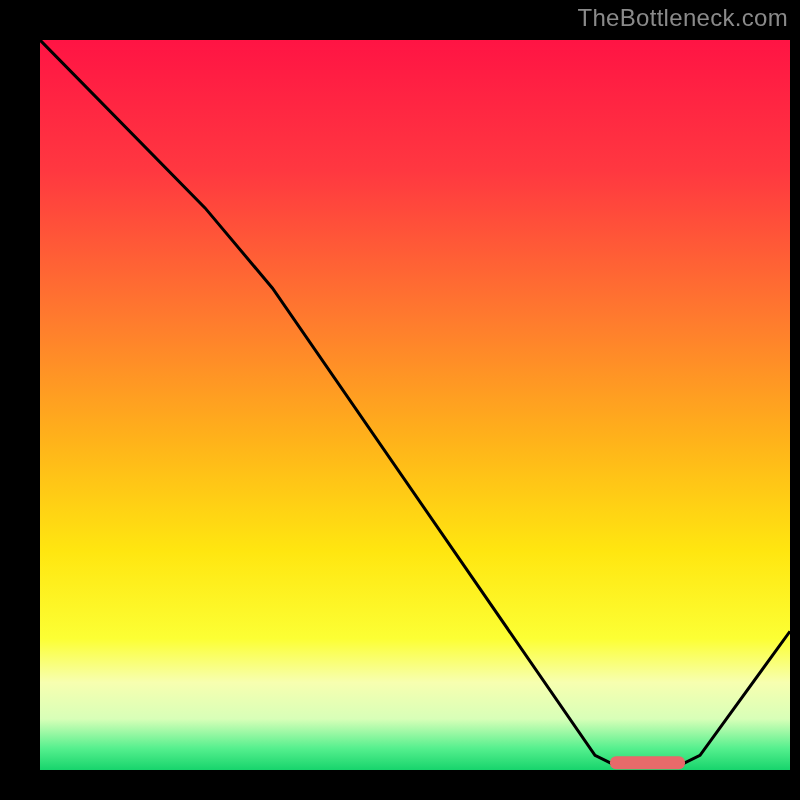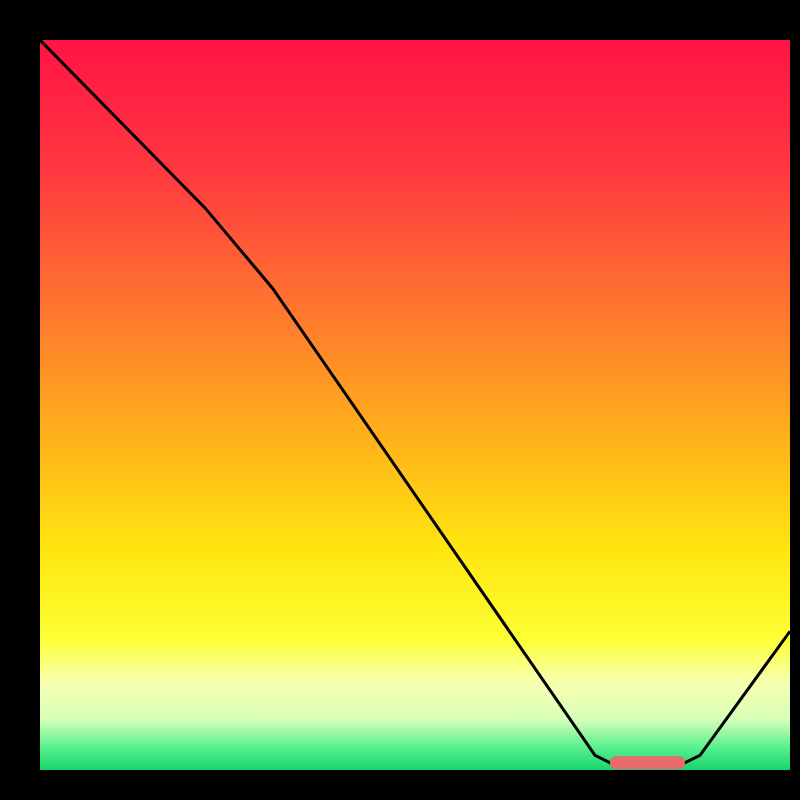--- a/index.html
+++ b/index.html
@@ -41,6 +41,7 @@
 <body>
 
 <div class="container">
+  <div class="attribution">TheBottleneck.com</div>
 
   <div class="plot">
     <svg id="chart-svg" width="750" height="730" viewBox="0 0 750 730">

